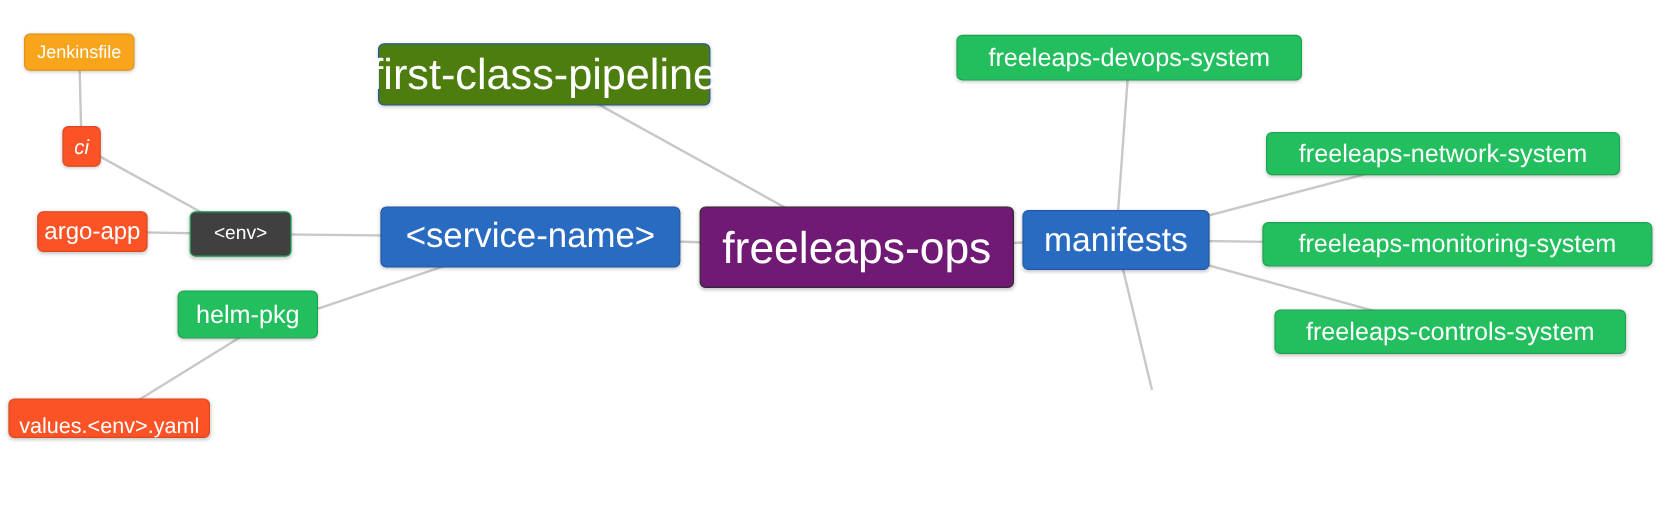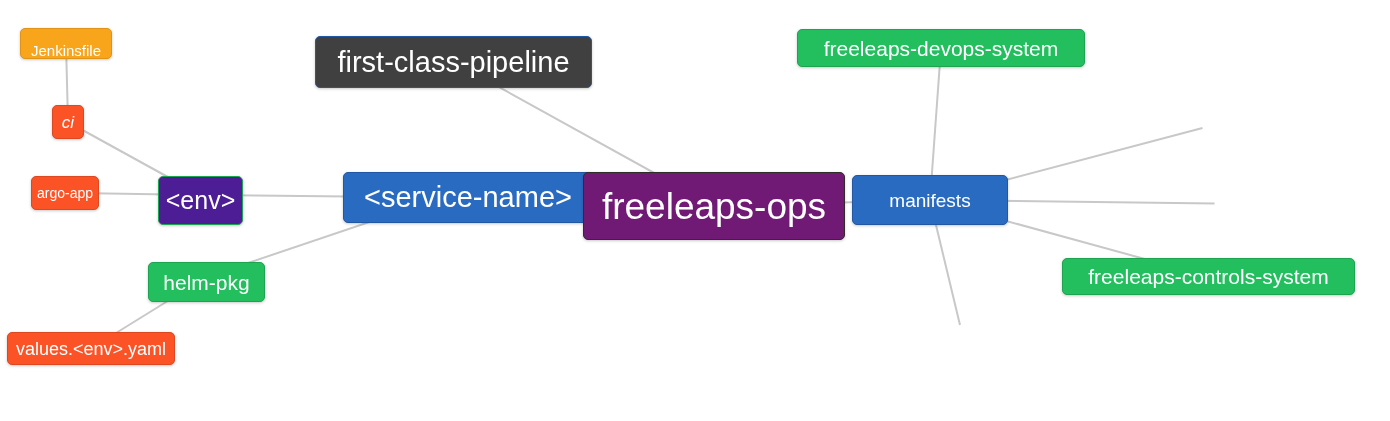--- a/index.html
+++ b/index.html
@@ -66,7 +66,7 @@
       <line x1="930" y1="200" x2="960" y2="325" stroke="#c8c8c8" stroke-width="2"></line>
     </svg>
   <div class="node-layer" id="node-layer">
-      <div class="node" style="left: 20px; top: 28px; width: 92px; height: 31px; background: rgb(249, 165, 28); border-color: rgb(224, 147, 22); font-size: 15px; align-items: flex-end;">
+      <div class="node" style="left: 20px; top: 28px; width: 92px; height: 31px; background: rgb(249, 165, 28); border-color: rgb(224, 147, 22); font-size: 15px;">
         <span>Jenkinsfile</span>
       </div>
       <div class="node" style="left: 52px; top: 105px; width: 32px; height: 34px; background: rgb(251, 82, 38); border-color: rgb(222, 72, 32); font-size: 17px; font-style: italic;">

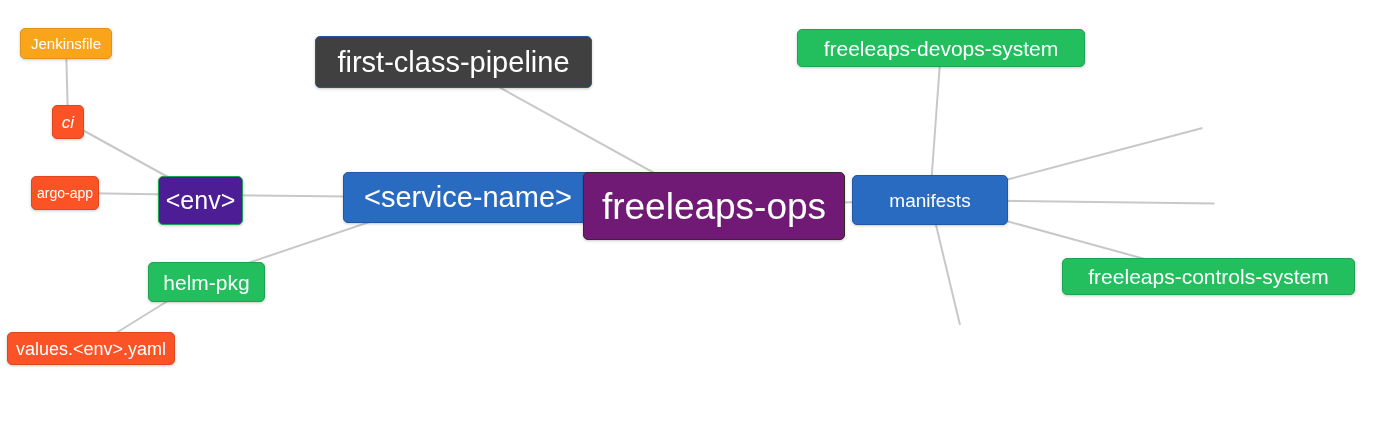--- a/index.html
+++ b/index.html
@@ -78,7 +78,7 @@
       <div class="node" style="left: 158px; top: 176px; width: 85px; height: 49px; background: #4c1d95; border-color: rgb(29, 164, 80); font-size: 25px;">
         <span>&lt;env&gt;</span>
       </div>
-      <div class="node" style="left: 315px; top: 36px; width: 277px; height: 52px; background: #404040; border-color: rgb(34, 87, 163); font-size: 29px;">
+      <div class="node" style="left: 315px; top: 36px; width: 277px; height: 52px; background: #4d7c0f; border-color: rgb(34, 87, 163); font-size: 36px;">
         <span>first-class-pipeline</span>
       </div>
       <div class="node" style="left: 317px; top: 172px; width: 250px; height: 51px; background: rgb(42, 107, 194); border-color: rgb(34, 87, 163); font-size: 29px; margin-left: 26px;">

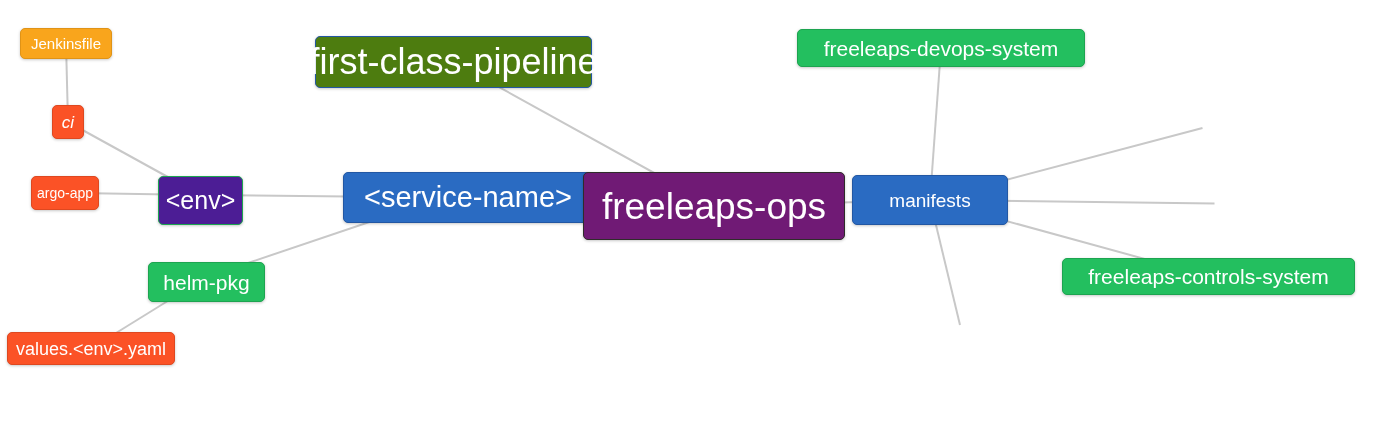--- a/index.html
+++ b/index.html
@@ -99,6 +99,9 @@
       <div class="node" style="left: 797px; top: 29px; width: 288px; height: 38px; background: rgb(35, 191, 95); border-color: rgb(29, 164, 80); font-size: 21px; text-align: right;">
         <span>freeleaps-devops-system</span>
       </div>
+      <div class="node" style="left: 1055px; top: 110px; width: 295px; height: 36px; background: rgb(35, 191, 95); border-color: rgb(29, 164, 80); font-size: 21px;">
+        <span>freeleaps-network-system</span>
+      </div>
       <div class="node" style="left: 1062px; top: 258px; width: 293px; height: 37px; background: rgb(35, 191, 95); border-color: rgb(29, 164, 80); font-size: 21px;">
         <span>freeleaps-controls-system</span>
       </div>

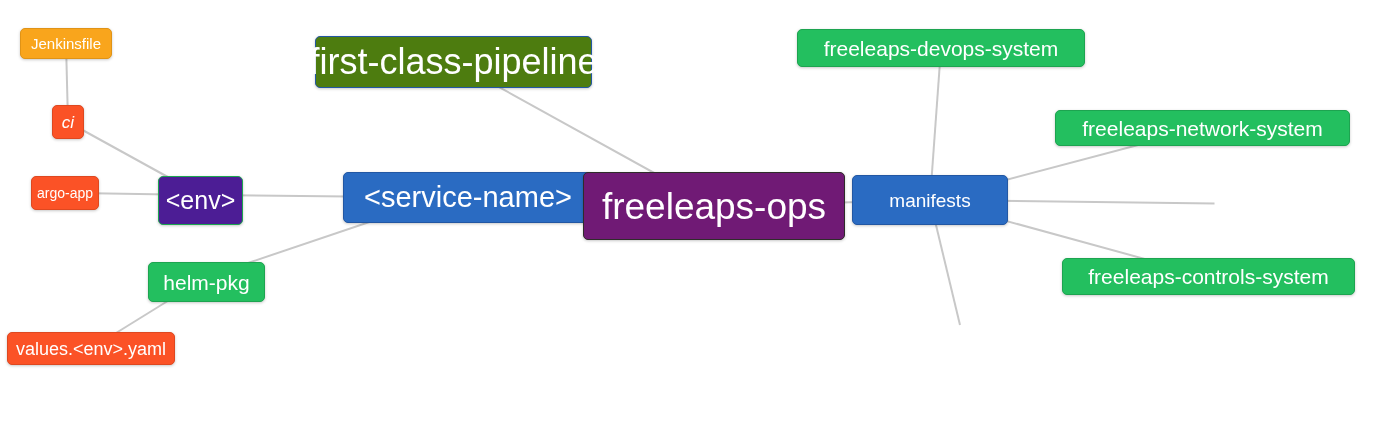--- a/index.html
+++ b/index.html
@@ -72,7 +72,7 @@
       <div class="node" style="left: 52px; top: 105px; width: 32px; height: 34px; background: rgb(251, 82, 38); border-color: rgb(222, 72, 32); font-size: 17px; font-style: italic;">
         <span>ci</span>
       </div>
-      <div class="node" style="left: 31px; top: 176px; width: 68px; height: 34px; background: rgb(251, 82, 38); border-color: rgb(222, 72, 32); font-size: 14px;">
+      <div class="node" style="left: 31px; top: 176px; width: 92px; height: 34px; background: rgb(251, 82, 38); border-color: rgb(222, 72, 32); font-size: 20px;">
         <span>argo-app</span>
       </div>
       <div class="node" style="left: 158px; top: 176px; width: 85px; height: 49px; background: #4c1d95; border-color: rgb(29, 164, 80); font-size: 25px;">

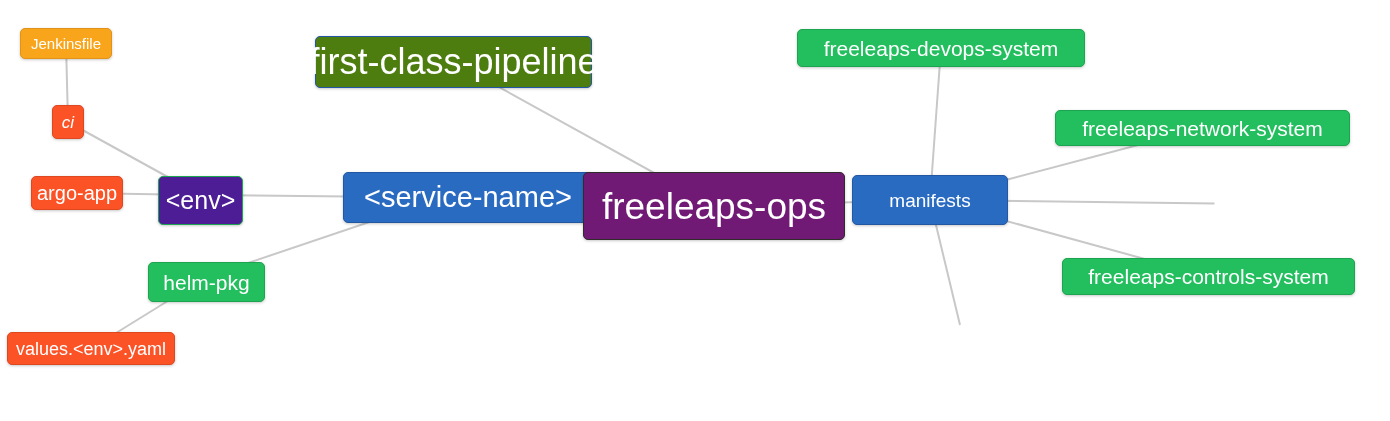--- a/index.html
+++ b/index.html
@@ -75,7 +75,7 @@
       <div class="node" style="left: 31px; top: 176px; width: 92px; height: 34px; background: rgb(251, 82, 38); border-color: rgb(222, 72, 32); font-size: 20px;">
         <span>argo-app</span>
       </div>
-      <div class="node" style="left: 158px; top: 176px; width: 85px; height: 49px; background: #4c1d95; border-color: rgb(29, 164, 80); font-size: 25px;">
+      <div class="node" style="left: 158px; top: 176px; width: 85px; height: 38px; background: #404040; border-color: rgb(29, 164, 80); font-size: 16px;">
         <span>&lt;env&gt;</span>
       </div>
       <div class="node" style="left: 315px; top: 36px; width: 277px; height: 52px; background: #4d7c0f; border-color: rgb(34, 87, 163); font-size: 36px;">

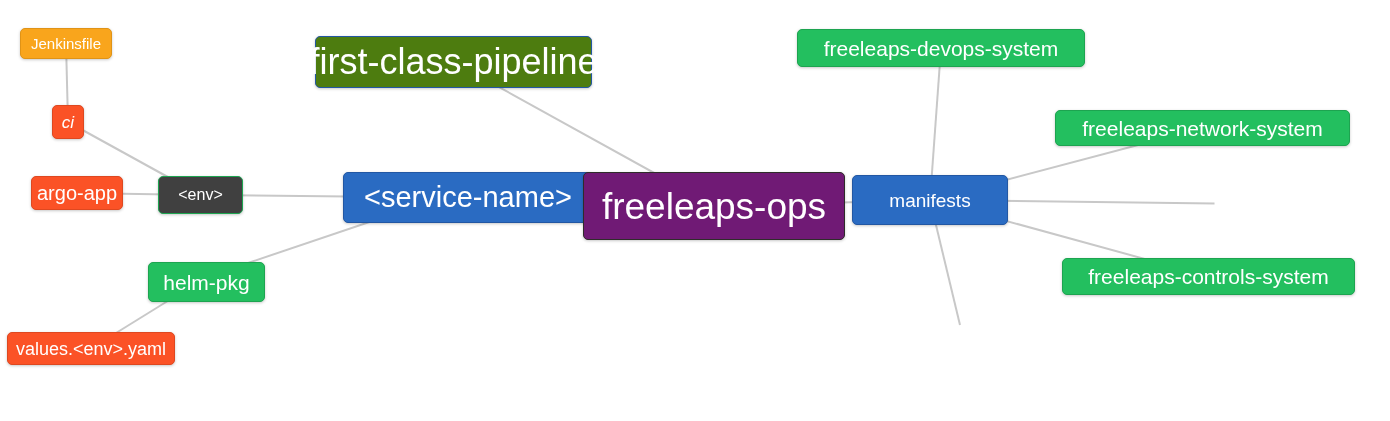--- a/index.html
+++ b/index.html
@@ -81,7 +81,7 @@
       <div class="node" style="left: 315px; top: 36px; width: 277px; height: 52px; background: #4d7c0f; border-color: rgb(34, 87, 163); font-size: 36px;">
         <span>first-class-pipeline</span>
       </div>
-      <div class="node" style="left: 317px; top: 172px; width: 250px; height: 51px; background: rgb(42, 107, 194); border-color: rgb(34, 87, 163); font-size: 29px; margin-left: 26px;">
+      <div class="node" style="left: 317px; top: 172px; width: 250px; height: 51px; background: rgb(42, 107, 194); border-color: rgb(34, 87, 163); font-size: 29px;">
         <span>&lt;service-name&gt;</span>
       </div>
       <div class="node" style="left: 148px; top: 262px; width: 117px; height: 40px; background: rgb(35, 191, 95); border-color: rgb(29, 164, 80); font-size: 21px;">

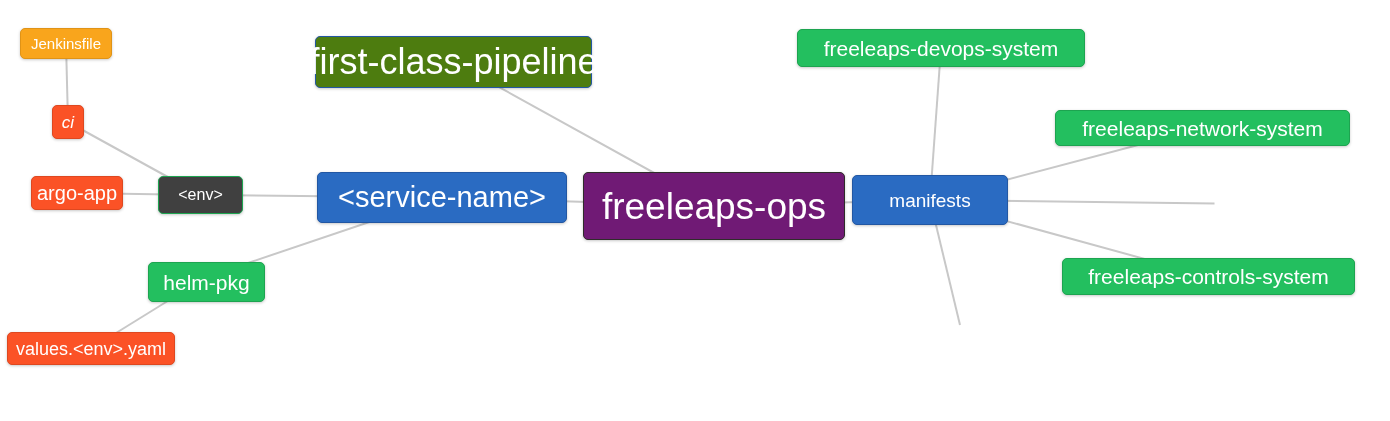--- a/index.html
+++ b/index.html
@@ -93,7 +93,7 @@
       <div class="node" style="left: 583px; top: 172px; width: 262px; height: 68px; background: #701a75; border-color: rgb(47, 44, 42); font-size: 37px;">
         <span>freeleaps-ops</span>
       </div>
-      <div class="node" style="left: 852px; top: 175px; width: 156px; height: 50px; background: rgb(42, 107, 194); border-color: rgb(34, 87, 163); font-size: 19px;">
+      <div class="node" style="left: 852px; top: 175px; width: 156px; height: 50px; background: rgb(42, 107, 194); border-color: rgb(34, 87, 163); font-size: 28px;">
         <span>manifests</span>
       </div>
       <div class="node" style="left: 797px; top: 29px; width: 288px; height: 38px; background: rgb(35, 191, 95); border-color: rgb(29, 164, 80); font-size: 21px; text-align: right;">

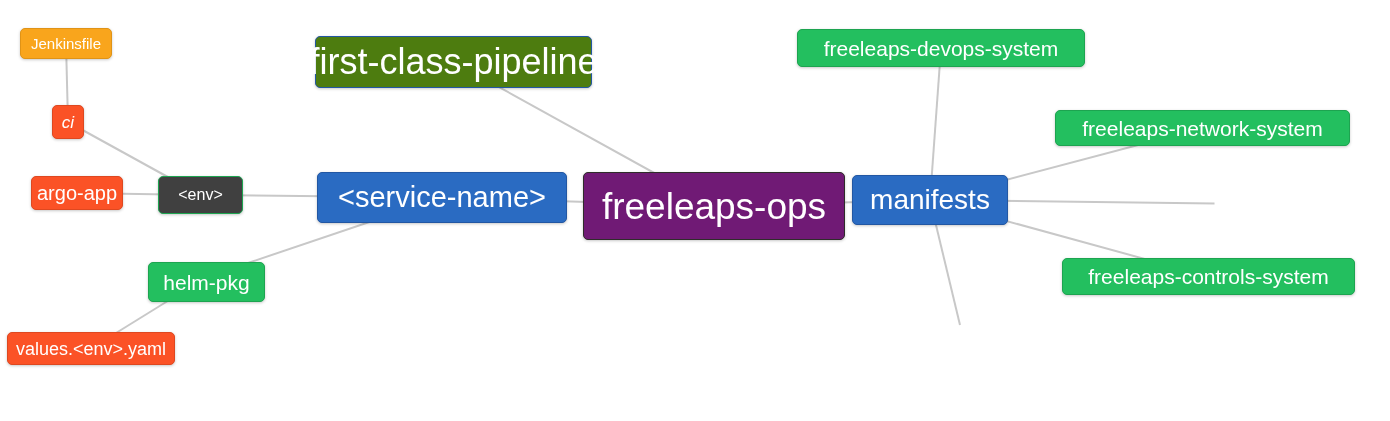--- a/index.html
+++ b/index.html
@@ -102,6 +102,9 @@
       <div class="node" style="left: 1055px; top: 110px; width: 295px; height: 36px; background: rgb(35, 191, 95); border-color: rgb(29, 164, 80); font-size: 21px;">
         <span>freeleaps-network-system</span>
       </div>
+      <div class="node" style="left: 1052px; top: 185px; width: 325px; height: 37px; background: rgb(35, 191, 95); border-color: rgb(29, 164, 80); font-size: 21px;">
+        <span>freeleaps-monitoring-system</span>
+      </div>
       <div class="node" style="left: 1062px; top: 258px; width: 293px; height: 37px; background: rgb(35, 191, 95); border-color: rgb(29, 164, 80); font-size: 21px;">
         <span>freeleaps-controls-system</span>
       </div>

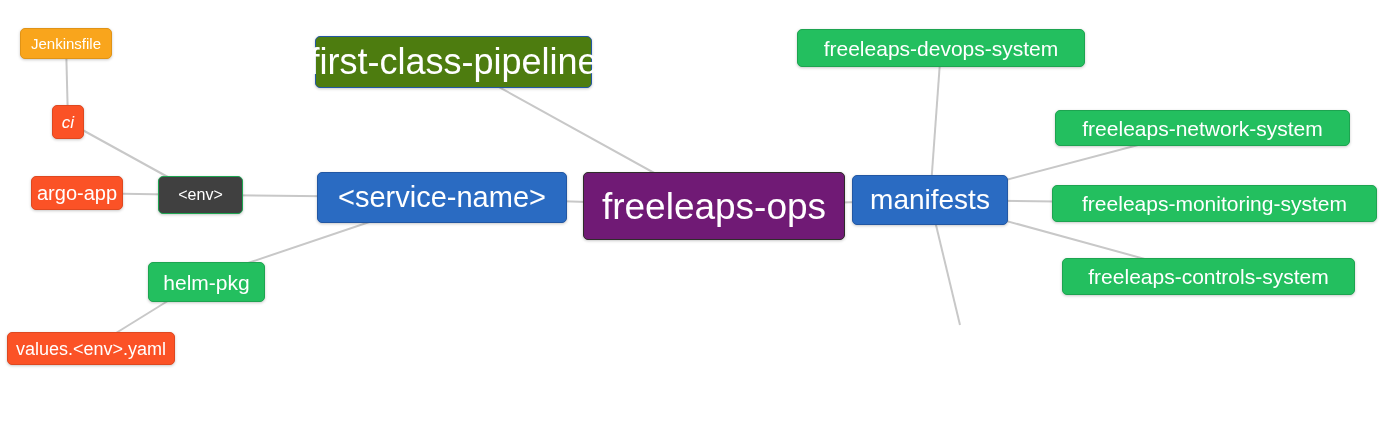--- a/index.html
+++ b/index.html
@@ -84,7 +84,7 @@
       <div class="node" style="left: 317px; top: 172px; width: 250px; height: 51px; background: rgb(42, 107, 194); border-color: rgb(34, 87, 163); font-size: 29px;">
         <span>&lt;service-name&gt;</span>
       </div>
-      <div class="node" style="left: 148px; top: 262px; width: 117px; height: 40px; background: rgb(35, 191, 95); border-color: rgb(29, 164, 80); font-size: 21px;">
+      <div class="node" style="left: 148px; top: 242px; width: 117px; height: 40px; background: rgb(35, 191, 95); border-color: rgb(29, 164, 80); font-size: 21px;">
         <span>helm-pkg</span>
       </div>
       <div class="node" style="left: 7px; top: 332px; width: 168px; height: 33px; background: rgb(251, 82, 38); border-color: rgb(222, 72, 32); font-size: 18px;">

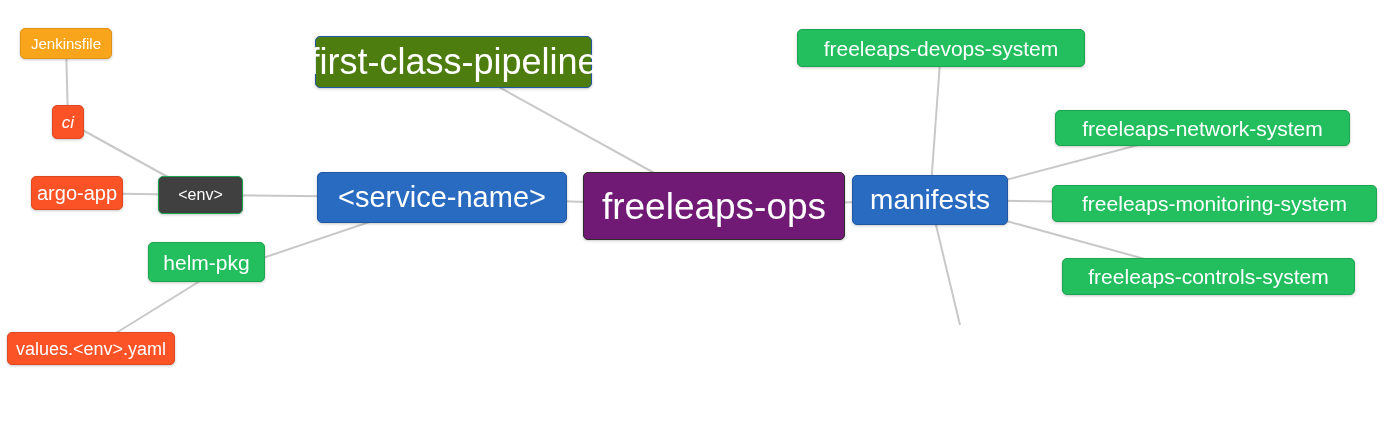--- a/index.html
+++ b/index.html
@@ -87,7 +87,7 @@
       <div class="node" style="left: 148px; top: 242px; width: 117px; height: 40px; background: rgb(35, 191, 95); border-color: rgb(29, 164, 80); font-size: 21px;">
         <span>helm-pkg</span>
       </div>
-      <div class="node" style="left: 7px; top: 332px; width: 168px; height: 33px; background: rgb(251, 82, 38); border-color: rgb(222, 72, 32); font-size: 18px;">
+      <div class="node" style="left: 7px; top: 332px; width: 168px; height: 33px; background: rgb(251, 82, 38); border-color: rgb(222, 72, 32); font-size: 18px; align-items: flex-end;">
         <span>values.&lt;env&gt;.yaml</span>
       </div>
       <div class="node" style="left: 583px; top: 172px; width: 262px; height: 68px; background: #701a75; border-color: rgb(47, 44, 42); font-size: 37px;">

